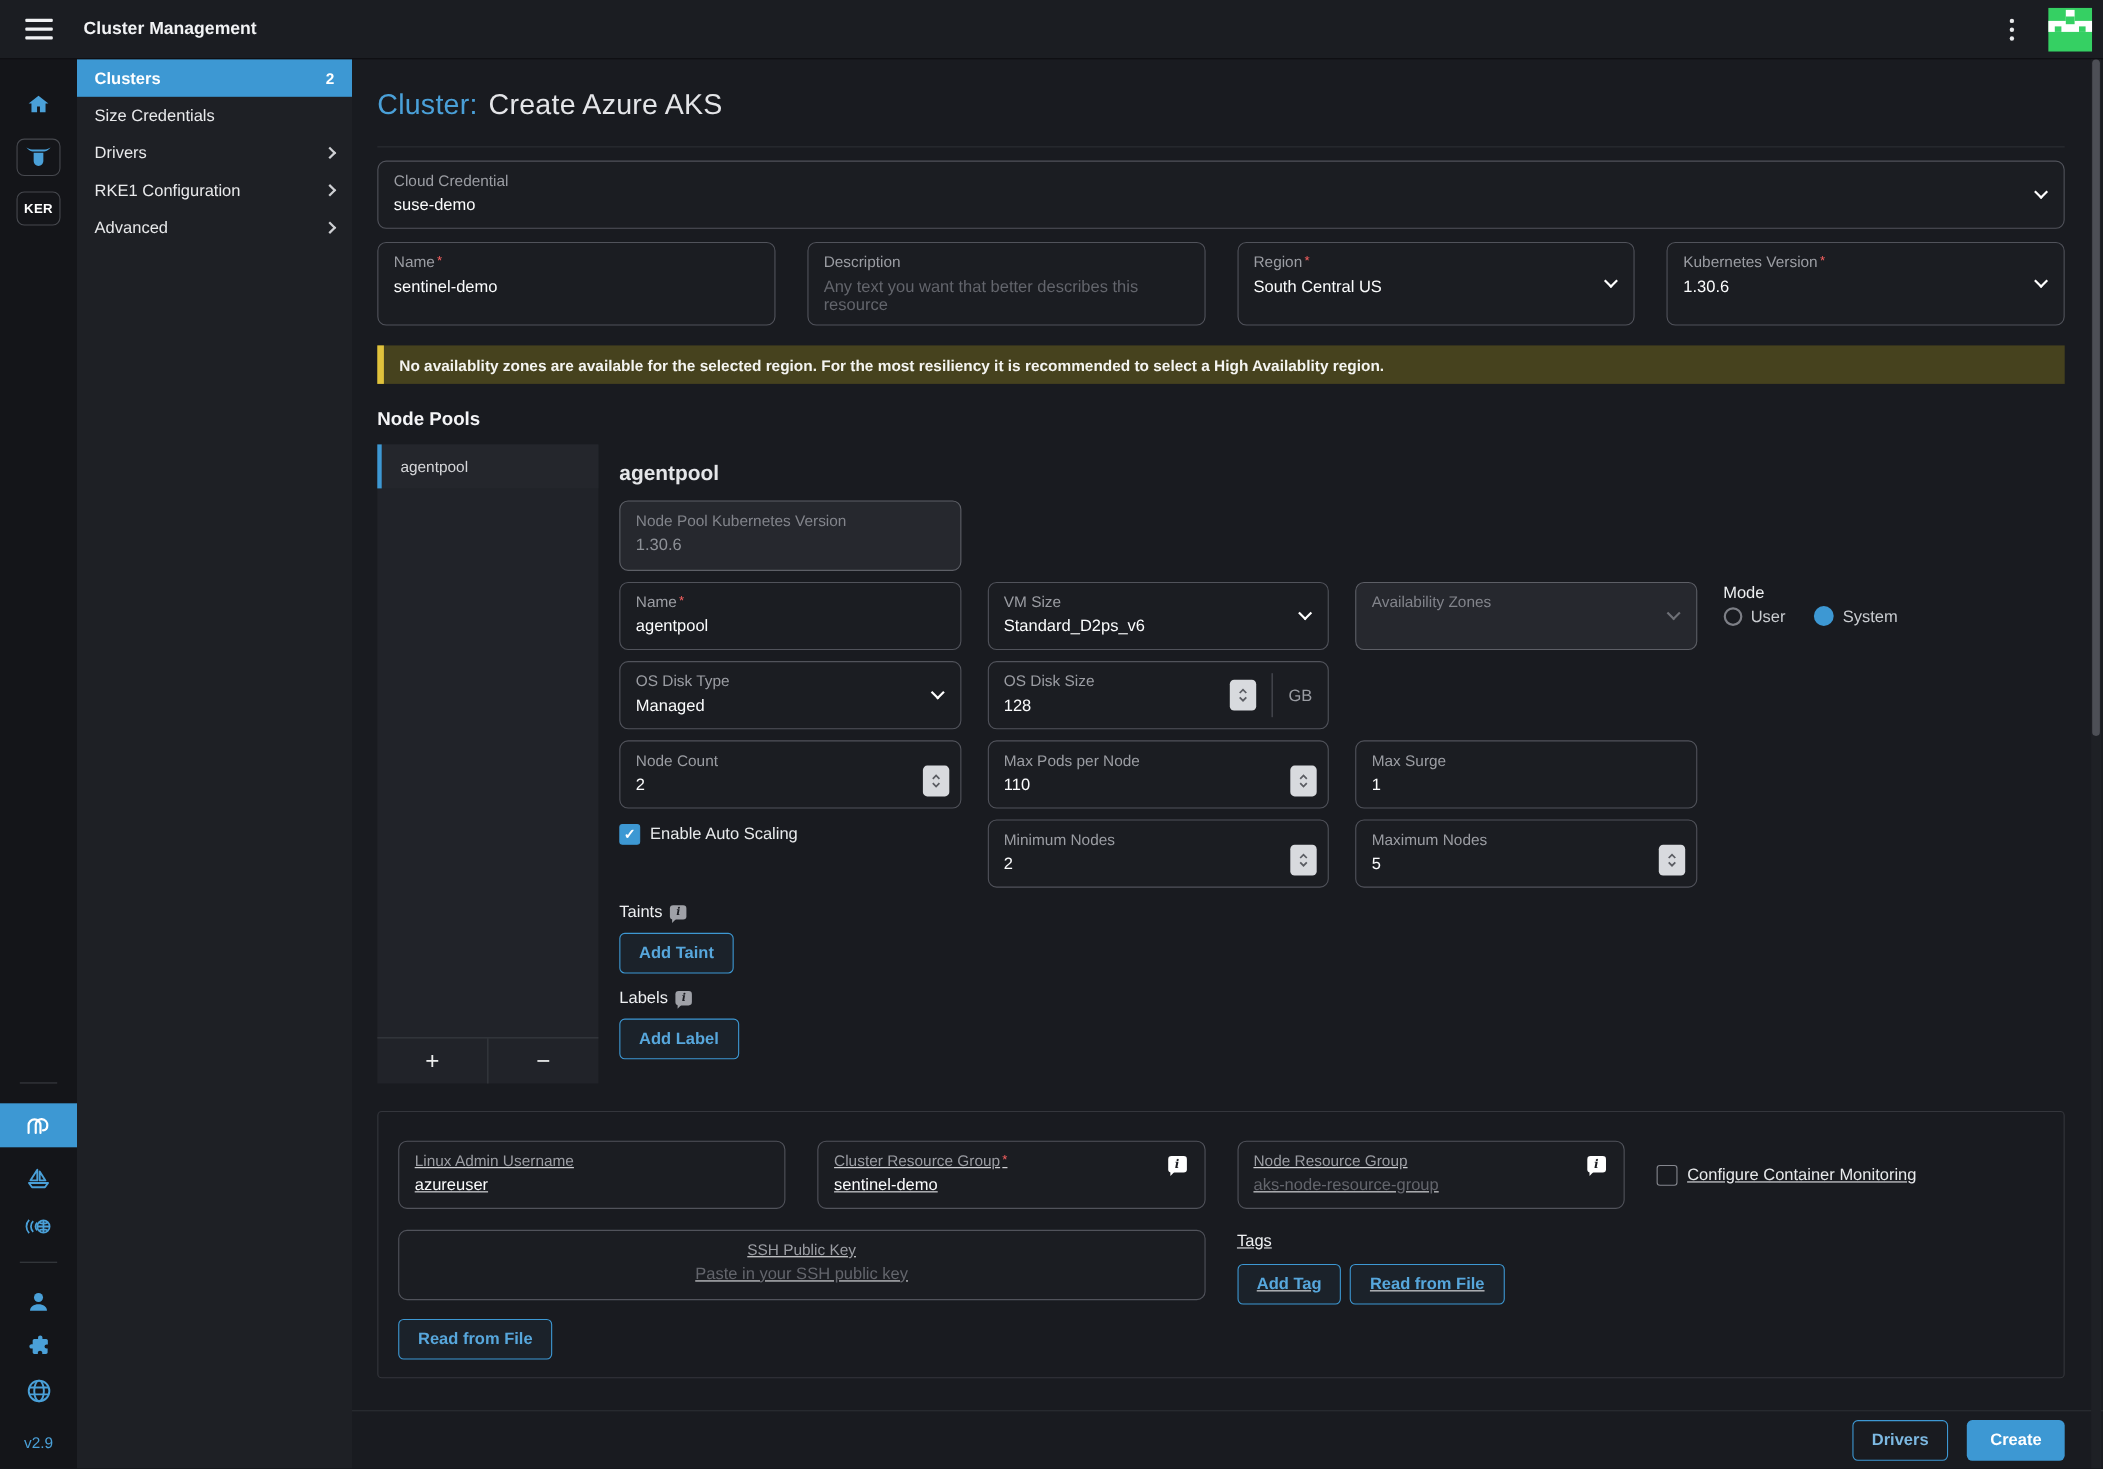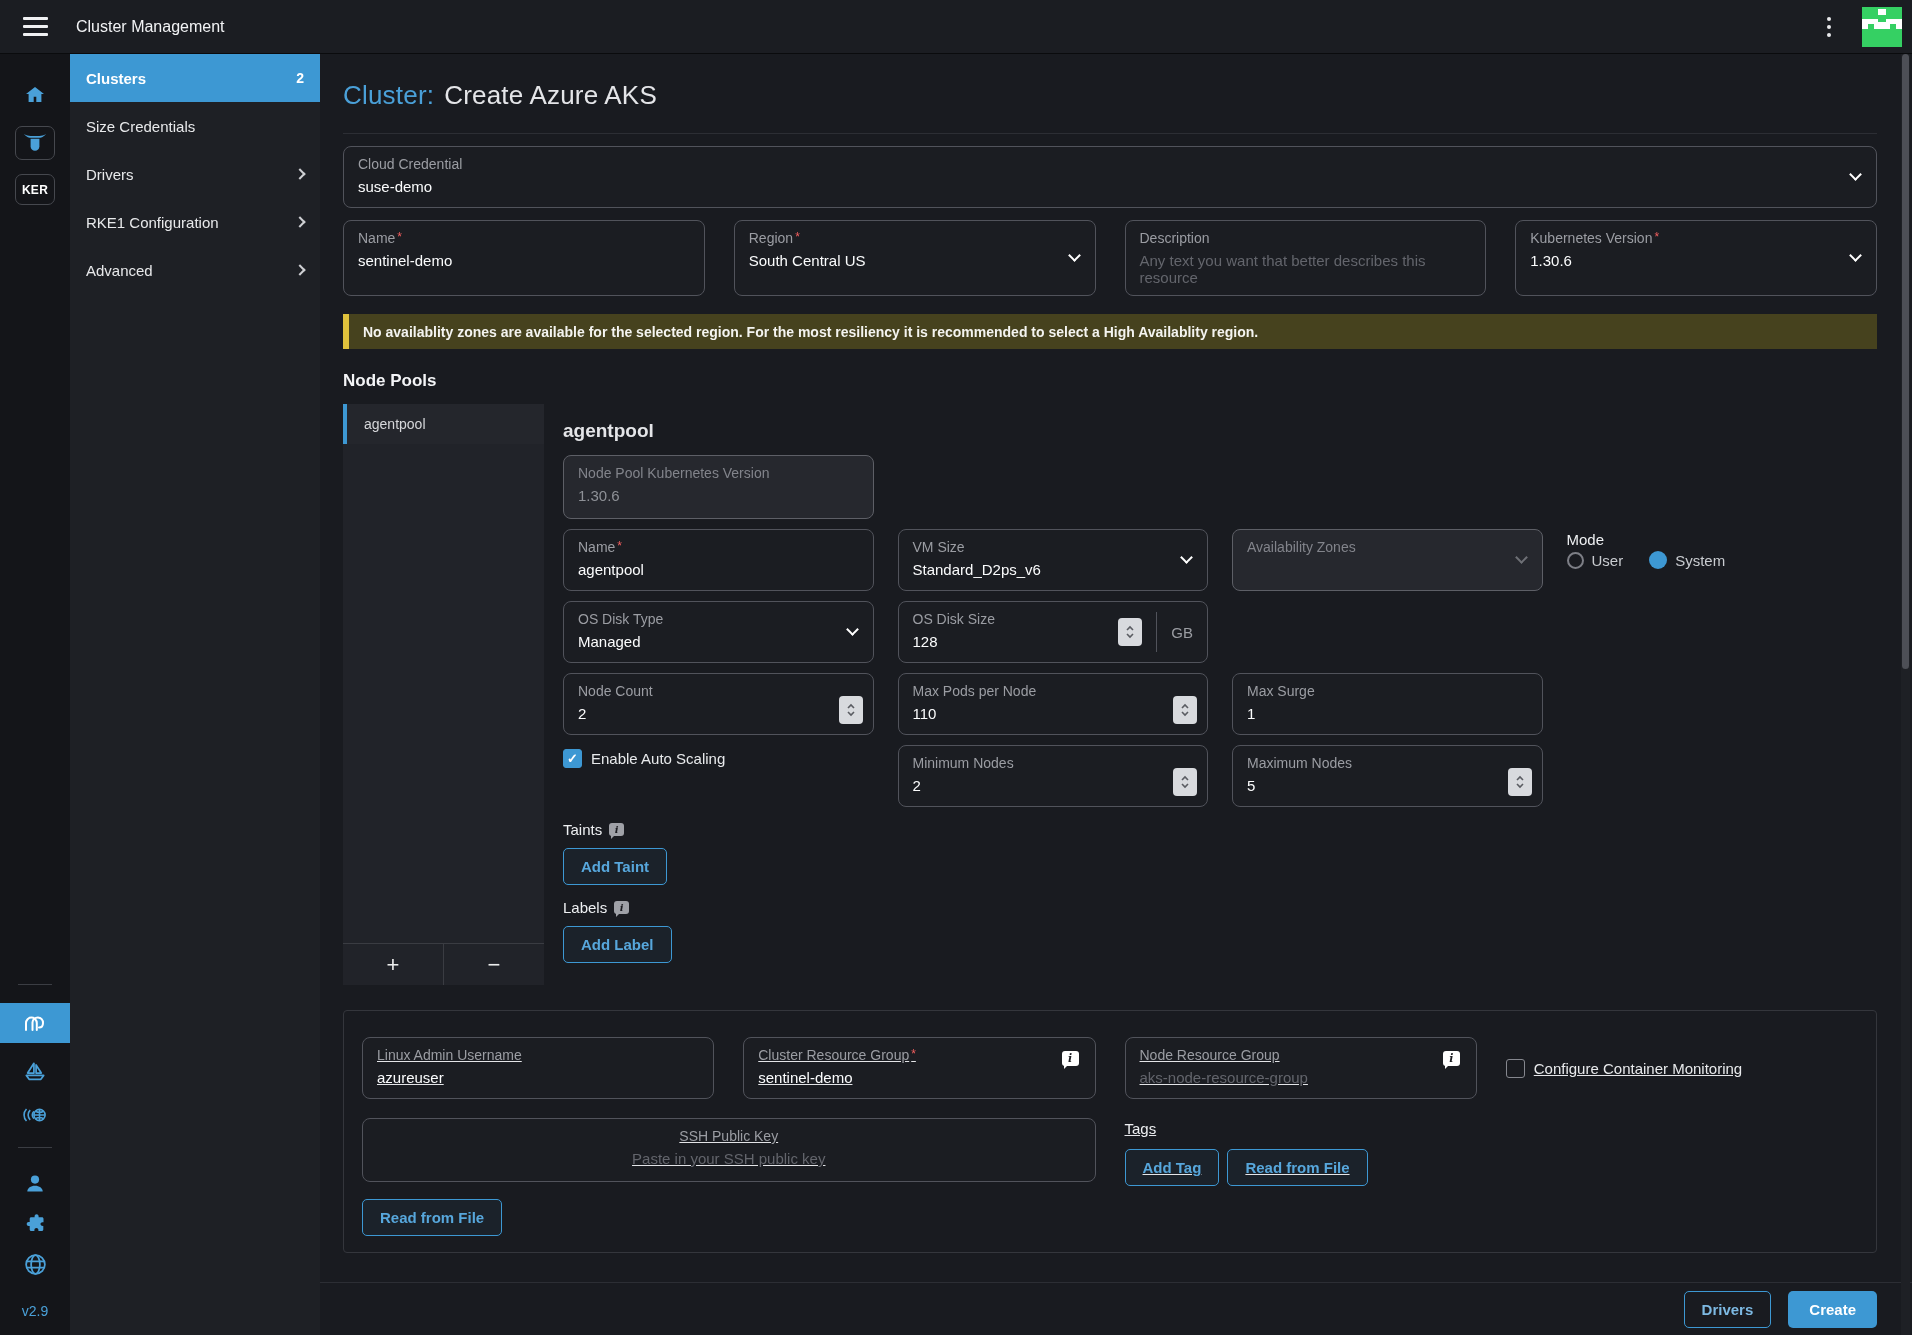--- a/index.html
+++ b/index.html
@@ -11,7 +11,7 @@
   .topbar { flex:0 0 54px; background:#1b1d22; border-bottom:1px solid #0a0b0d; display:flex; align-items:center; }
   .hamburger { width:70px; display:flex; flex-direction:column; gap:5px; align-items:center; cursor:pointer; }
   .hamburger i { display:block; width:25px; height:3px; background:#f0f1f3; border-radius:1px; }
-  .tb-title { font-size:16px; font-weight:400; color:#f2f3f5; margin-left:6px; }
+  .tb-title { font-size:16px; font-weight:700; color:#f2f3f5; margin-left:6px; }
   .tb-spacer { flex:1; }
   .kebab { width:30px; height:30px; display:flex; flex-direction:column; align-items:center; justify-content:center; gap:4px; margin-right:18px; cursor:pointer; }
   .kebab i { width:4px; height:4px; border-radius:50%; background:#e9eaec; }

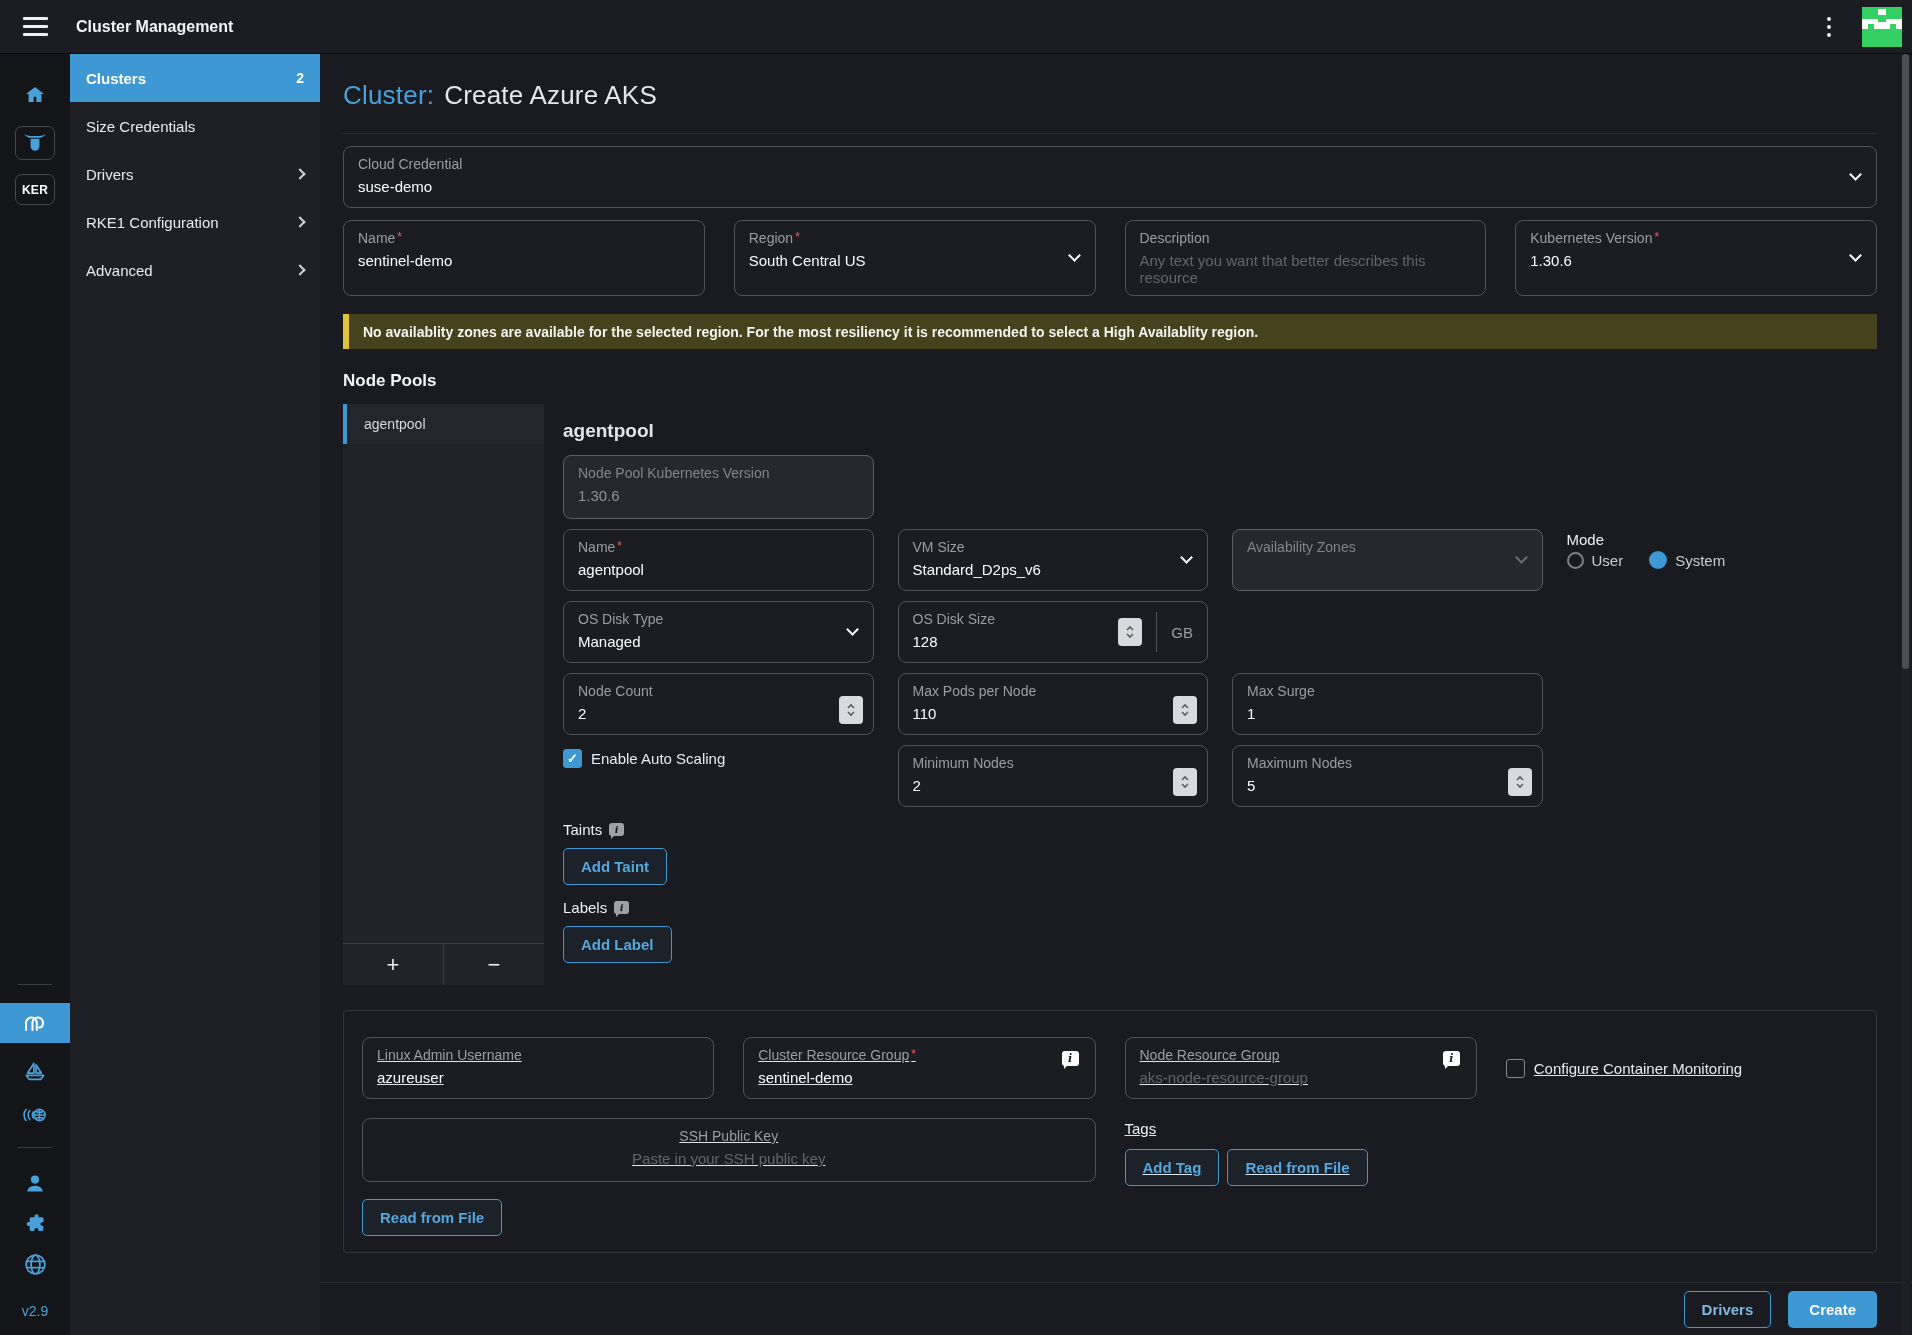--- a/index.html
+++ b/index.html
@@ -31,7 +31,7 @@
 
   
   .sidenav { width:250px; background:#1e2025; flex-shrink:0; }
-  .nav-item { height:48px; display:flex; align-items:center; padding:0 16px; font-size:15px; color:#e8e9eb; cursor:pointer; }
+  .nav-item { height:34px; display:flex; align-items:center; padding:0 16px; font-size:15px; color:#e8e9eb; cursor:pointer; }
   .nav-item.active { background:#3d98d3; color:#fff; font-weight:700; }
   .nav-item .grow { flex:1; }
   .nav-item .count { font-size:14px; font-weight:700; }

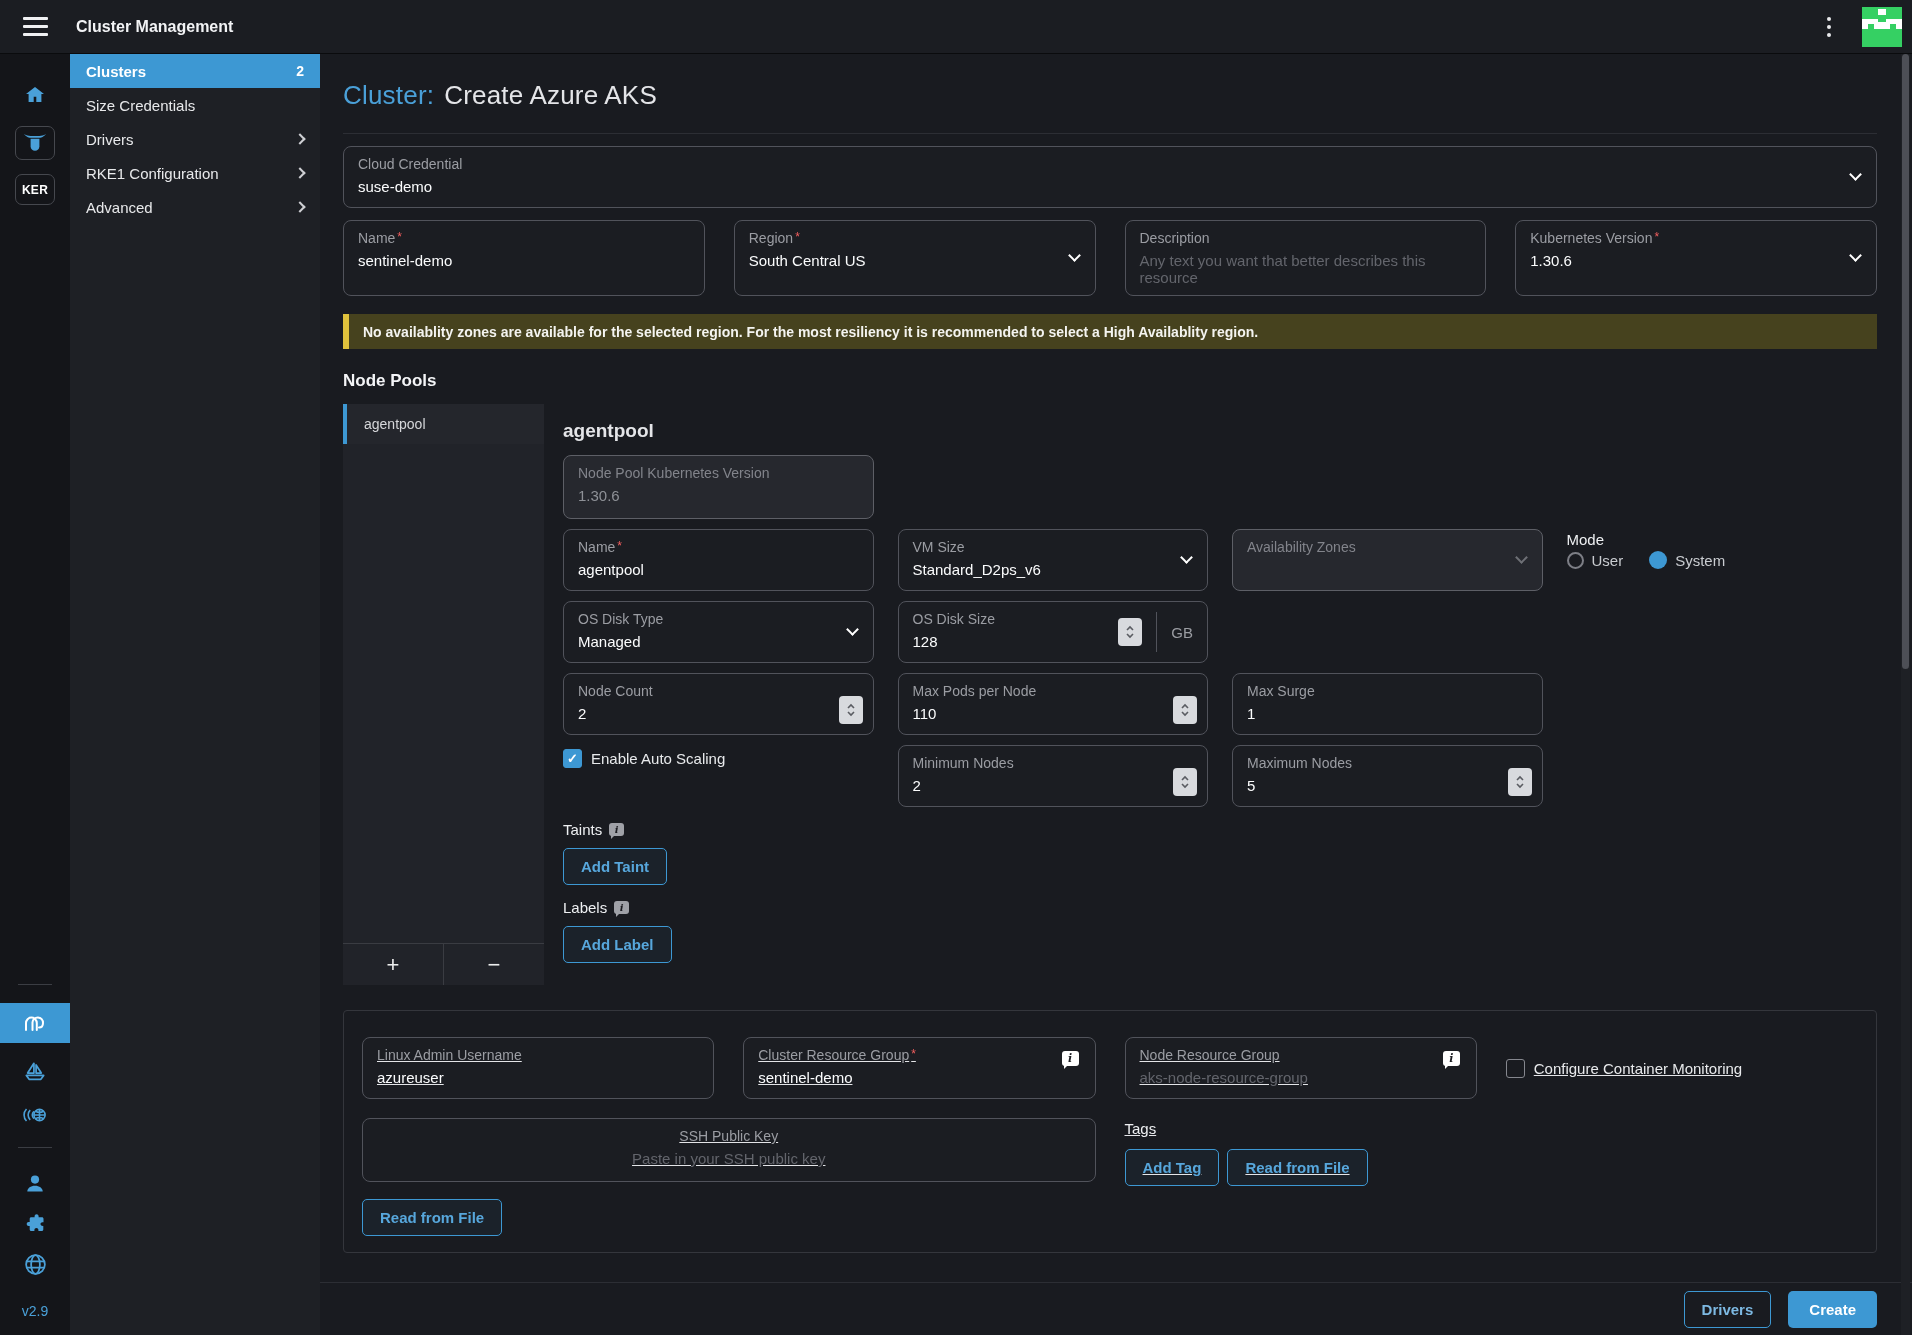--- a/index.html
+++ b/index.html
@@ -265,14 +265,14 @@
           <div class="lbl"><span>Name</span><span class="req">*</span></div>
           <div class="val">sentinel-demo</div>
         </div>
+        <div class="field">
+          <div class="lbl">Description</div>
+          <div class="ph">Any text you want that better describes this resource</div>
+        </div>
         <div class="field select">
           <div class="lbl"><span>Region</span><span class="req">*</span></div>
           <div class="val">South Central US</div>
           <span class="chev"></span>
-        </div>
-        <div class="field">
-          <div class="lbl">Description</div>
-          <div class="ph">Any text you want that better describes this resource</div>
         </div>
         <div class="field select">
           <div class="lbl"><span>Kubernetes Version</span><span class="req">*</span></div>

